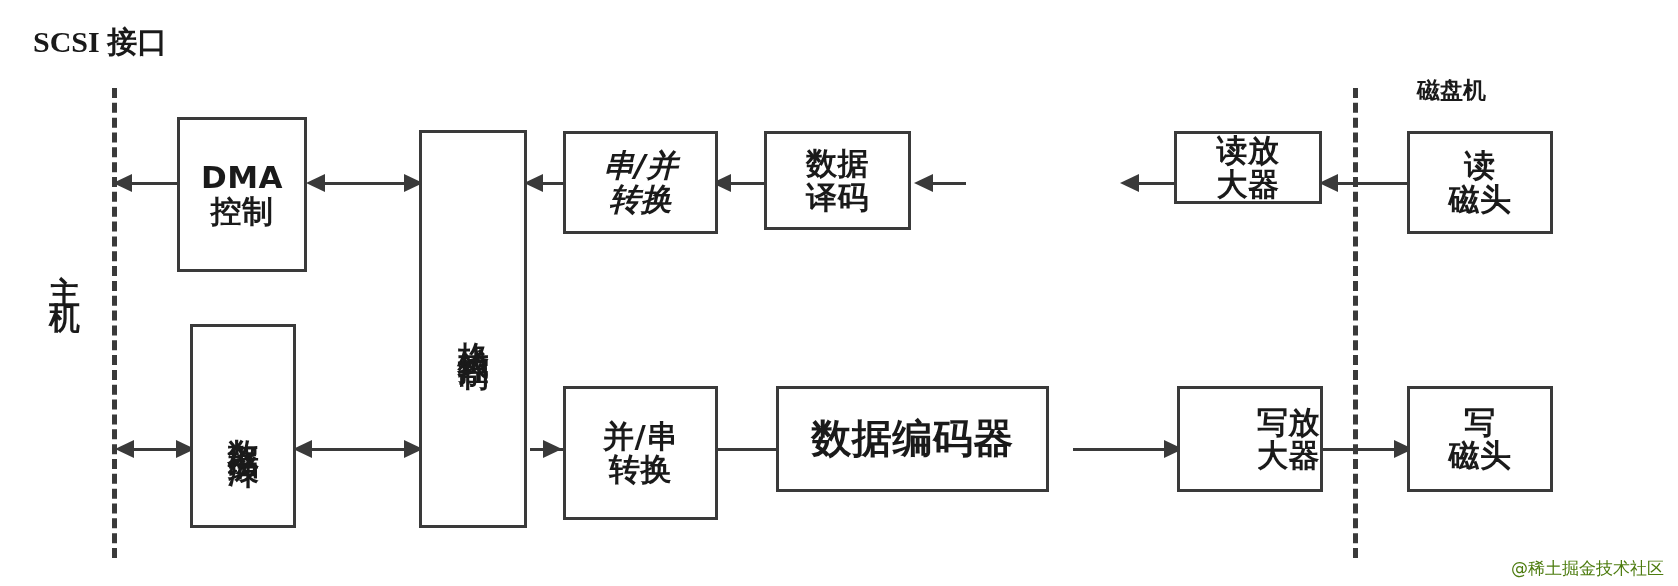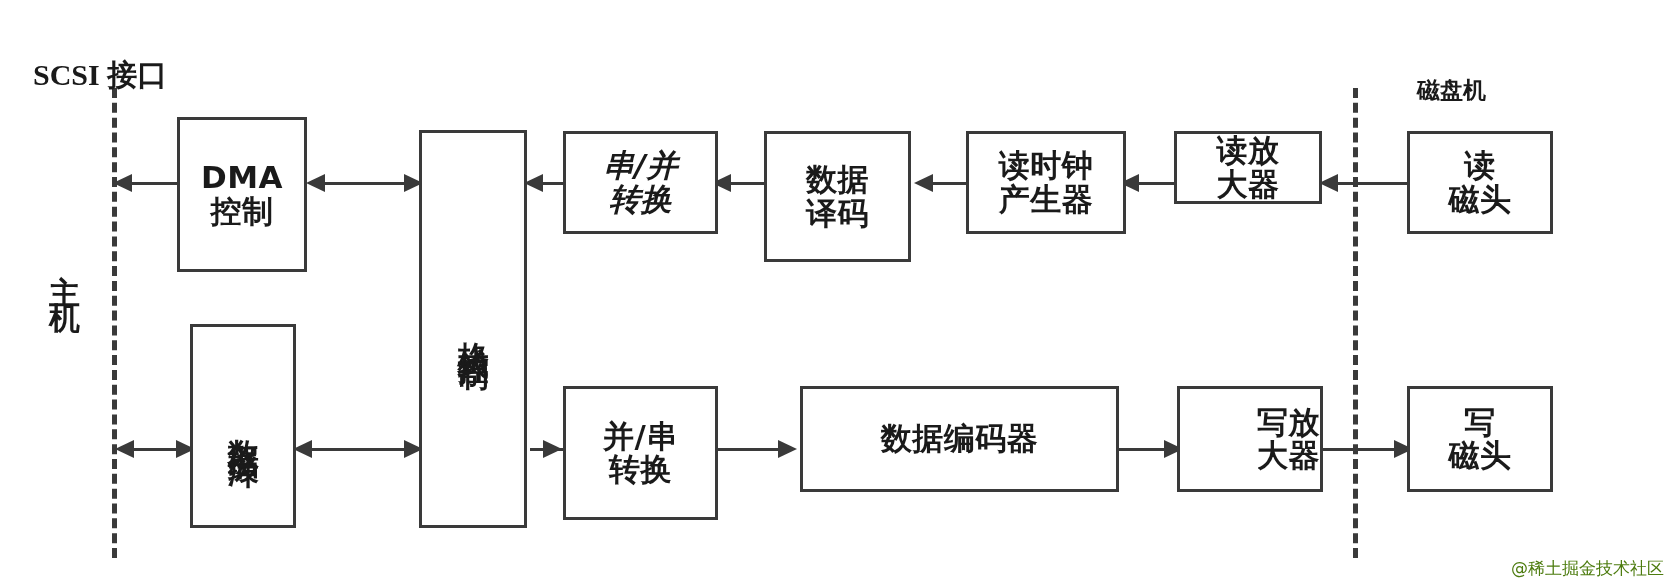--- a/index.html
+++ b/index.html
@@ -70,7 +70,7 @@
 
 <div id="stage">
 
-  <div class="label serif" style="left:33px;top:22px;font-size:30px;margin-top:33px;">SCSI 接口</div>
+  <div class="label serif" style="left:33px;top:22px;font-size:30px;">SCSI 接口</div>
 
   <div class="label cn vert" style="left:44px;top:250px;font-size:31px;letter-spacing:28px;">主机</div>
 

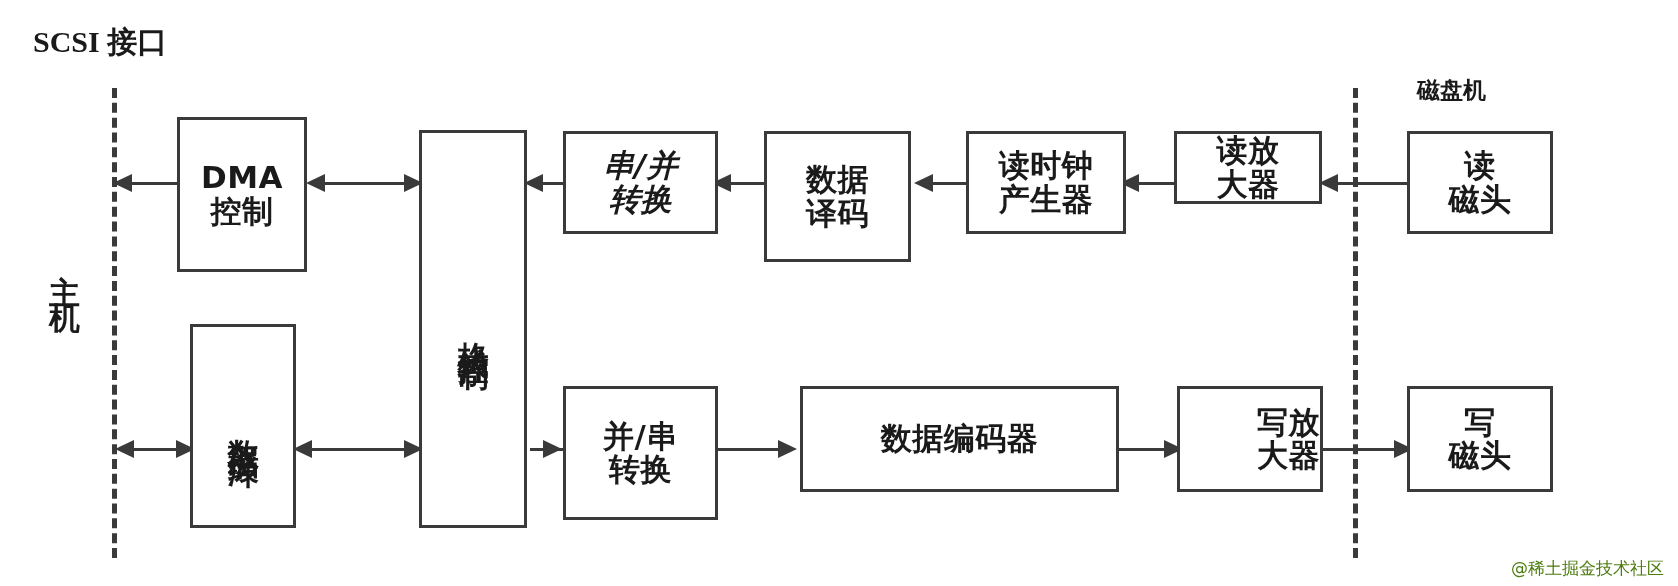--- a/index.html
+++ b/index.html
@@ -139,7 +139,7 @@
 转换</span>
   </div>
 
-  <div class="box" style="left:764px;top:131px;width:147px;height:131px;font-size:31px;">
+  <div class="box" style="left:764px;top:131px;width:147px;height:99px;font-size:31px;">
     <span class="t cn">数据
 译码</span>
   </div>

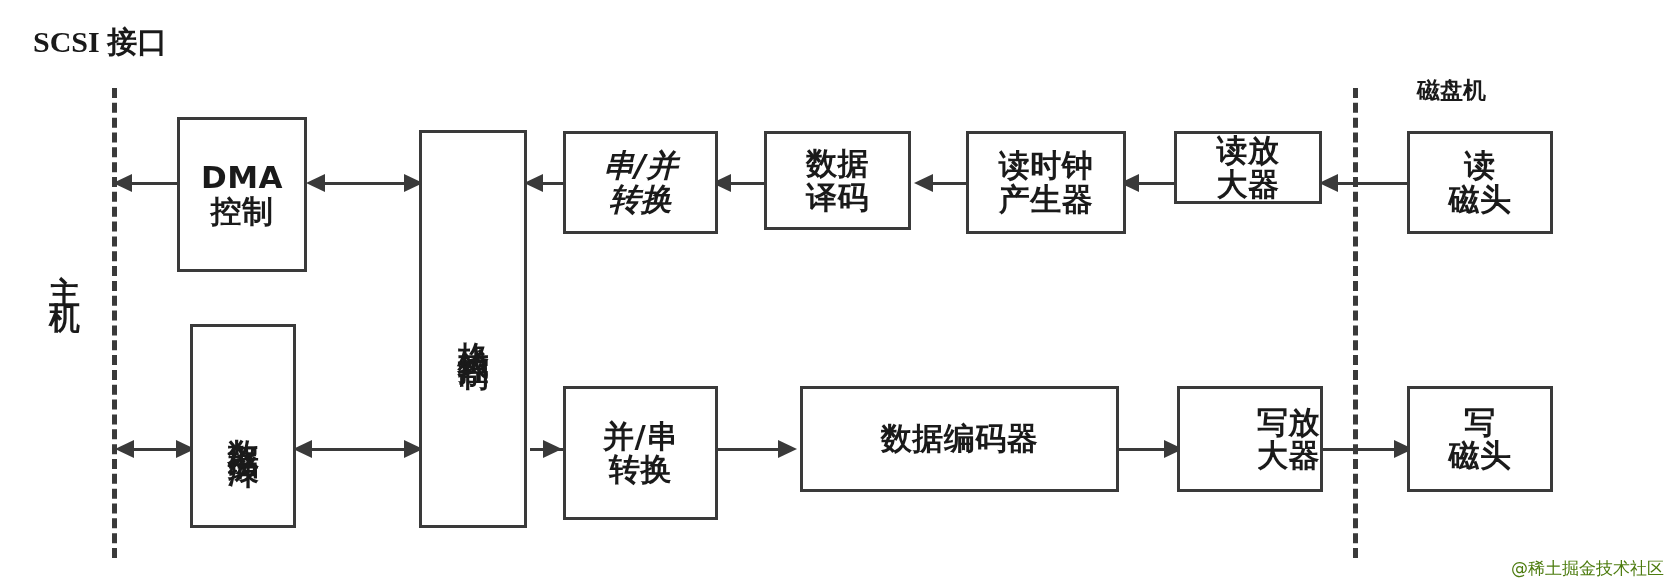--- a/index.html
+++ b/index.html
@@ -144,10 +144,6 @@
 译码</span>
   </div>
 
-  <div class="box" style="left:966px;top:131px;width:160px;height:103px;font-size:31px;">
-    <span class="t cn">读时钟
-产生器</span>
-  </div>
 
   <div class="box" style="left:1174px;top:131px;width:148px;height:73px;font-size:31px;">
     <span class="t cn">读放

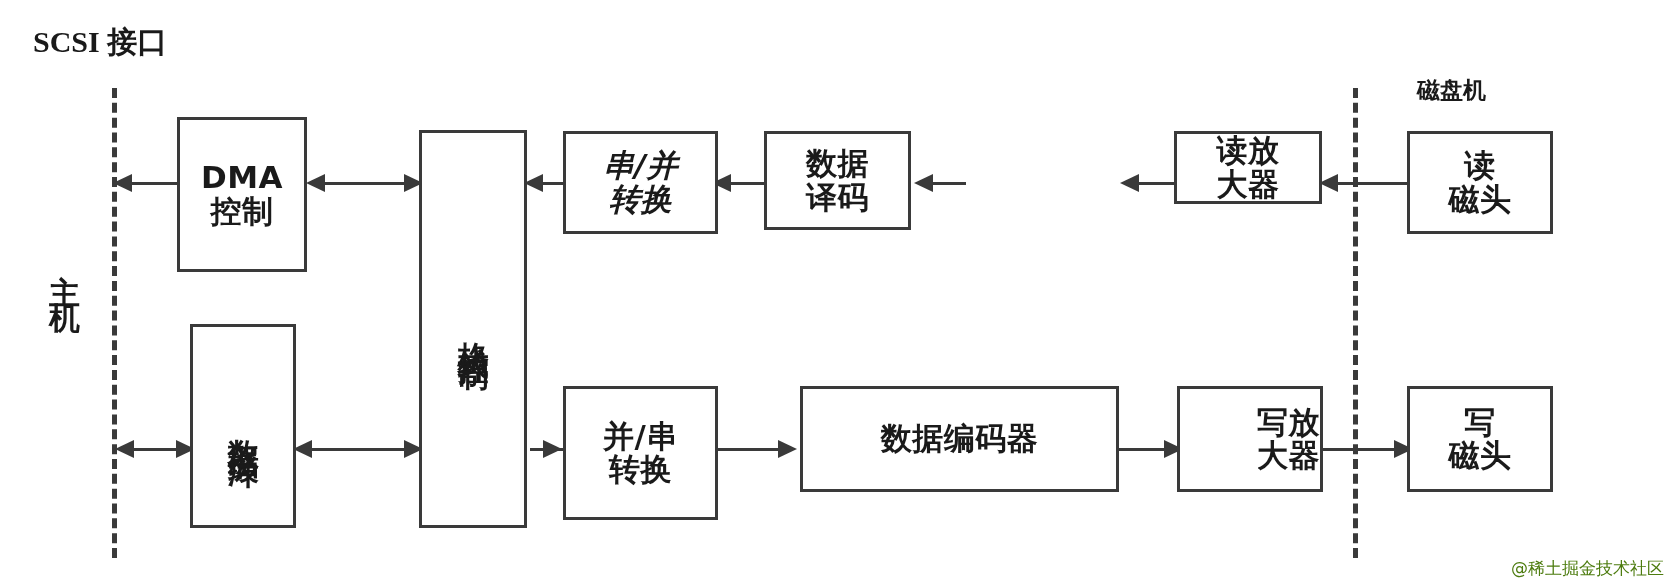--- a/index.html
+++ b/index.html
@@ -160,7 +160,7 @@
 转换</span>
   </div>
 
-  <div class="box" style="left:800px;top:386px;width:319px;height:106px;font-size:31px;">
+  <div class="box" style="left:776px;top:386px;width:273px;height:106px;font-size:40px;">
     <span class="t cn">数据编码器</span>
   </div>
 

